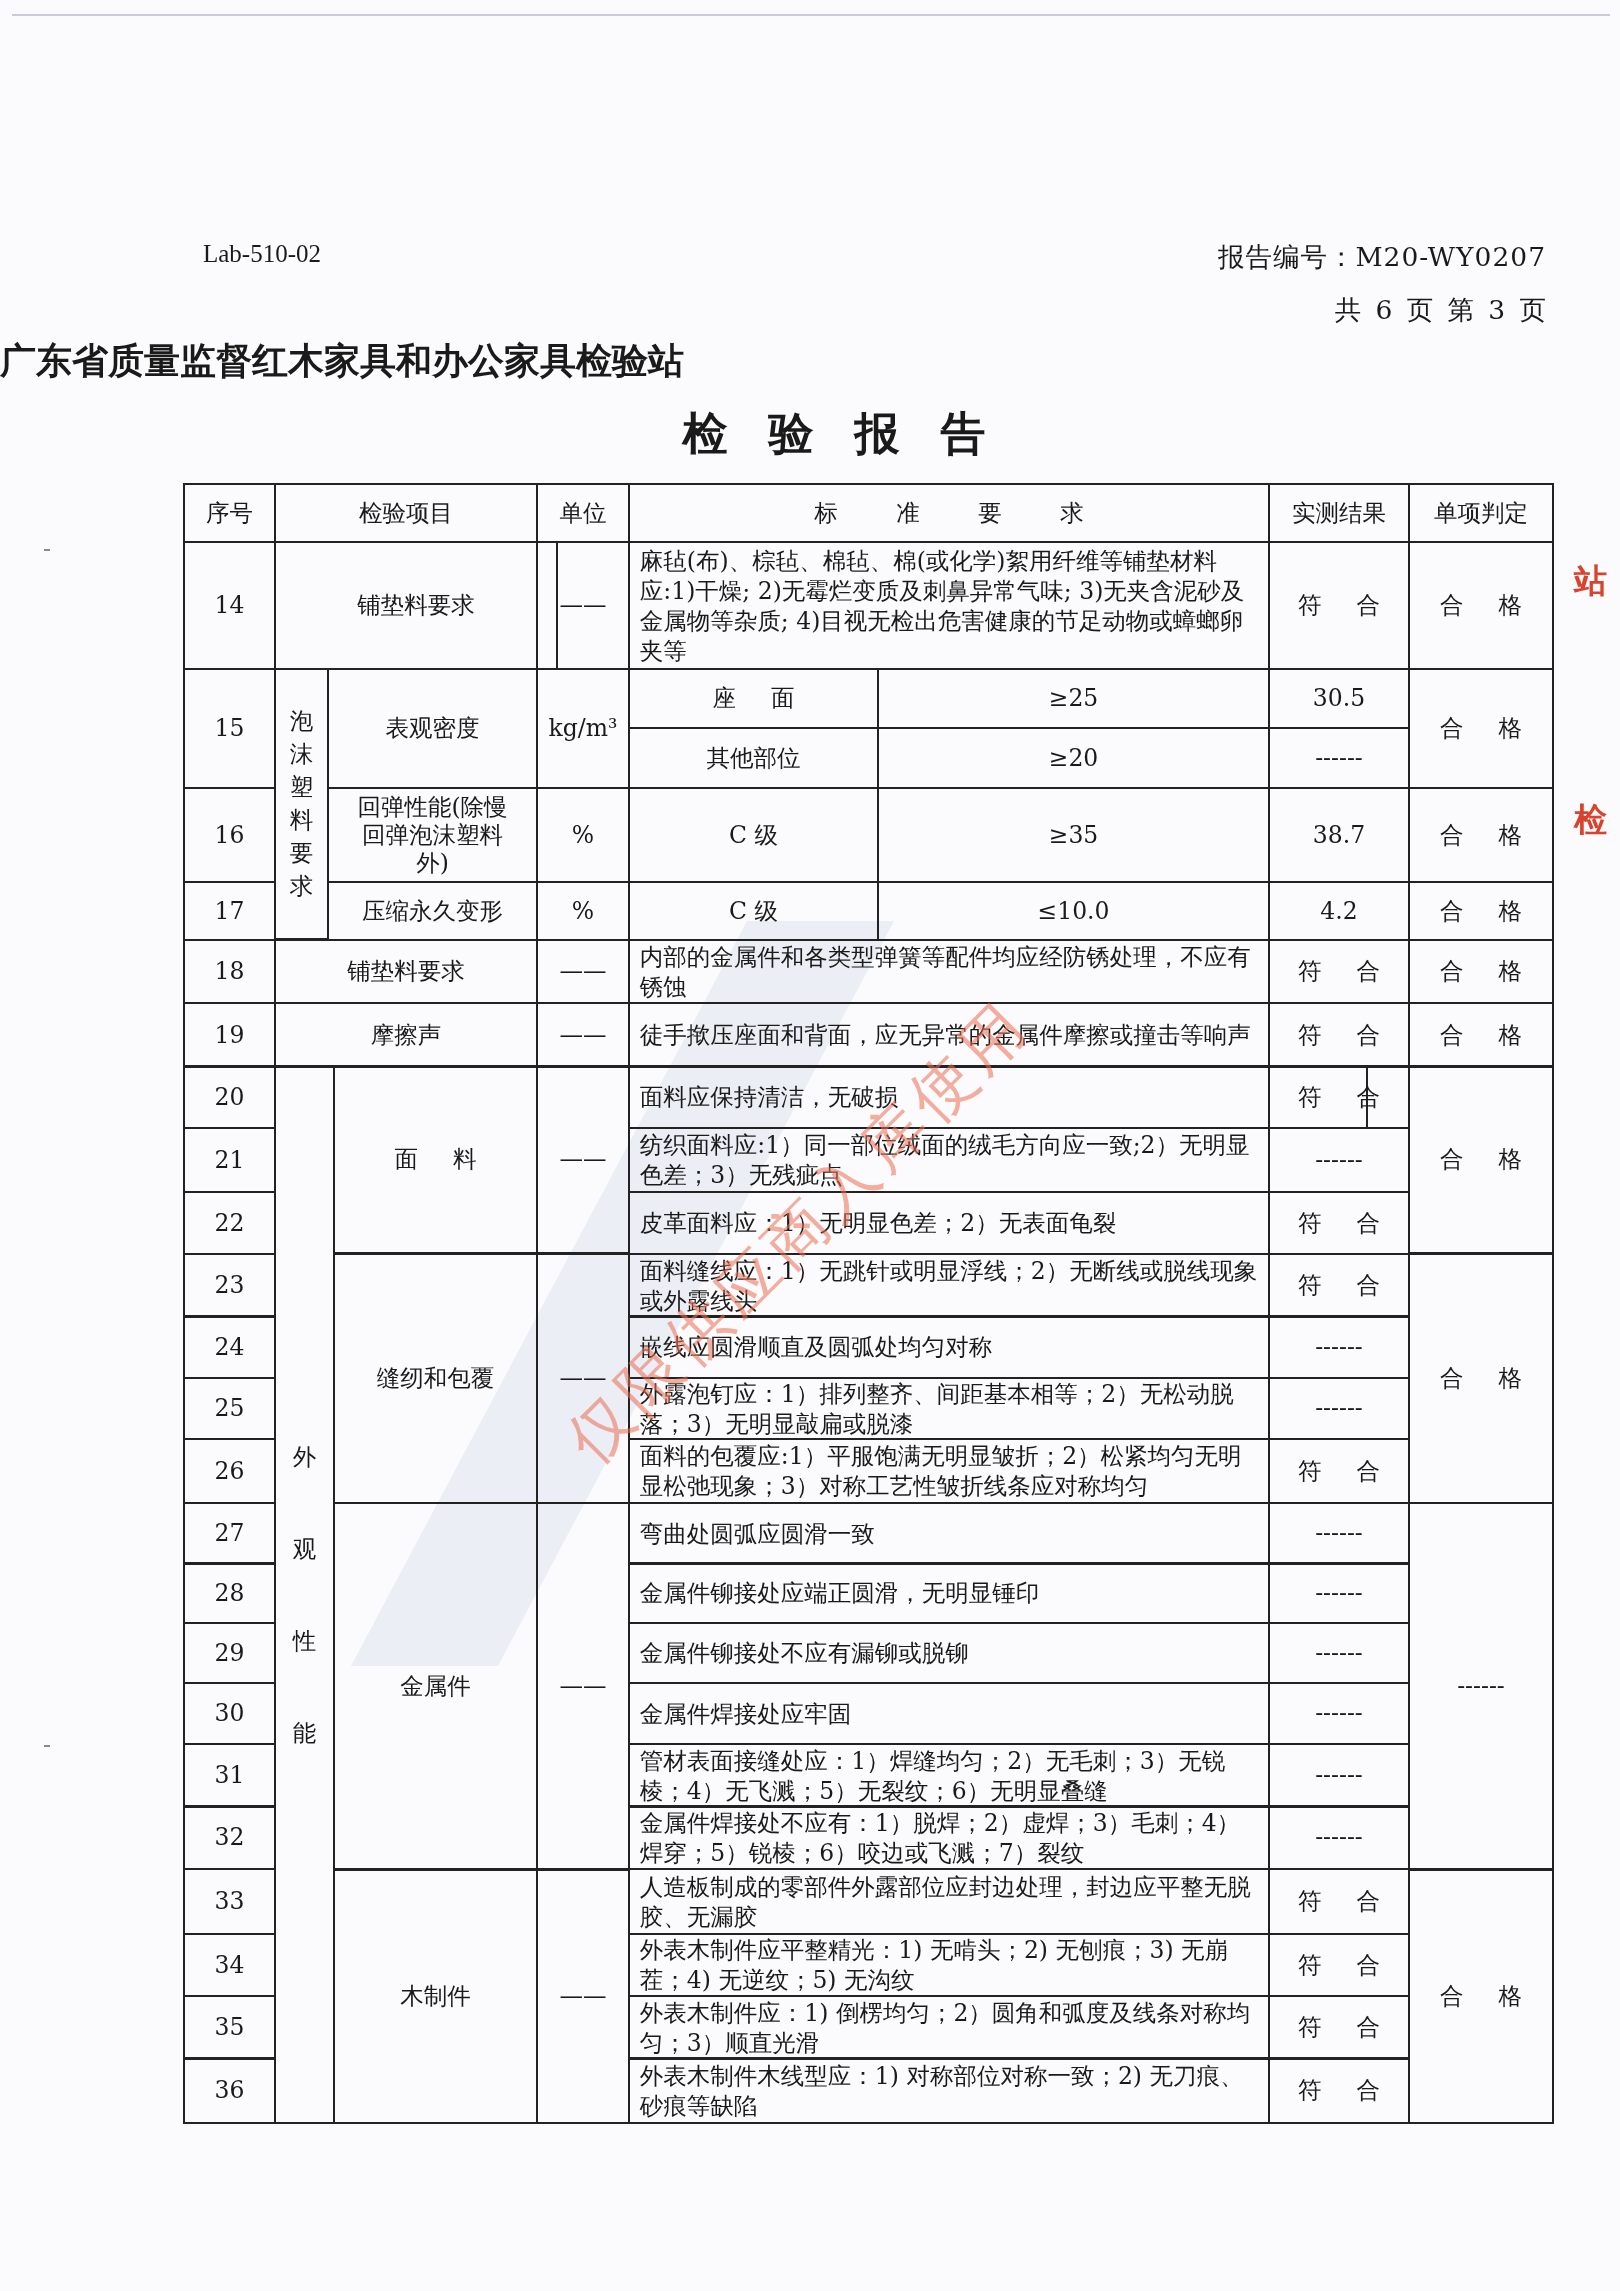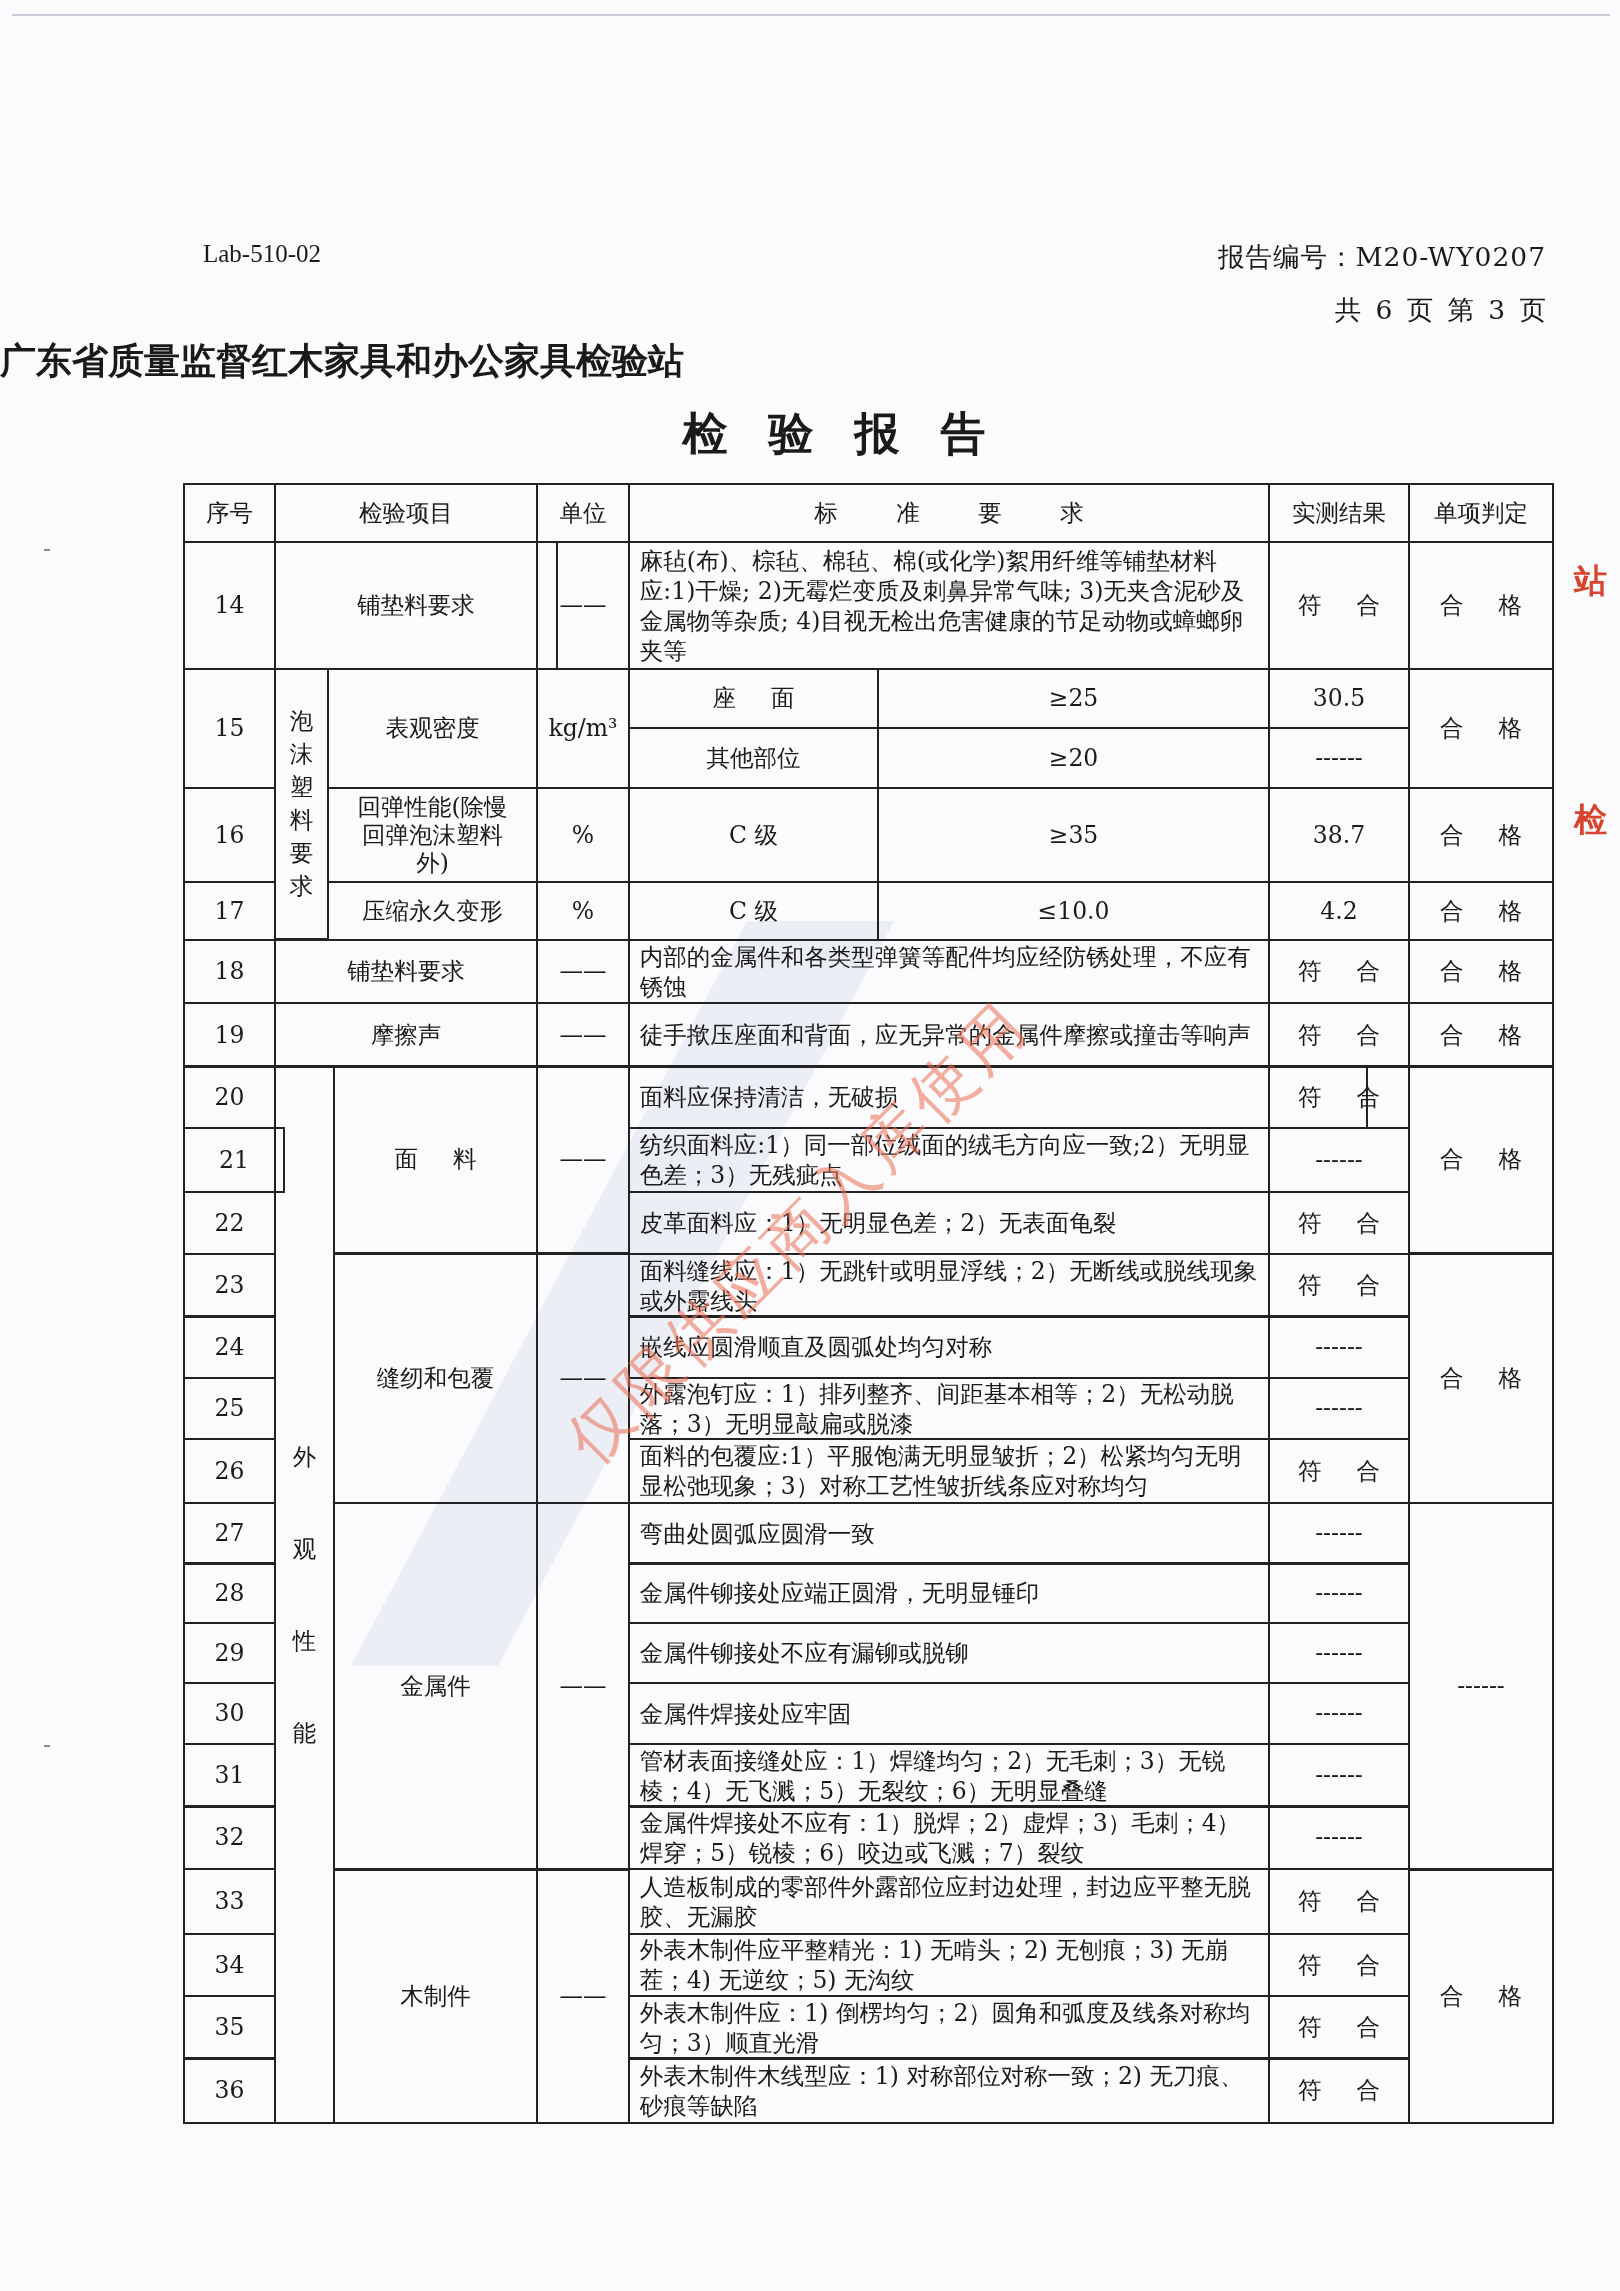--- a/index.html
+++ b/index.html
@@ -115,7 +115,7 @@
   <div class="c l" style="left:628px;top:1065px;width:740px;height:64px">面料应保持清洁，无破损</div>
   <div class="c sp" style="left:1268px;top:1065px;width:142px;height:64px">符 合</div>
 
-  <div class="c" style="left:183px;top:1127px;width:102px;height:66px">21</div>
+  <div class="c" style="left:183px;top:1127px;width:93px;height:66px">21</div>
   <div class="c l" style="left:628px;top:1127px;width:642px;height:66px">纺织面料应:1）同一部位绒面的绒毛方向应一致;2）无明显色差；3）无残疵点</div>
   <div class="c" style="left:1268px;top:1127px;width:142px;height:66px">------</div>
 

